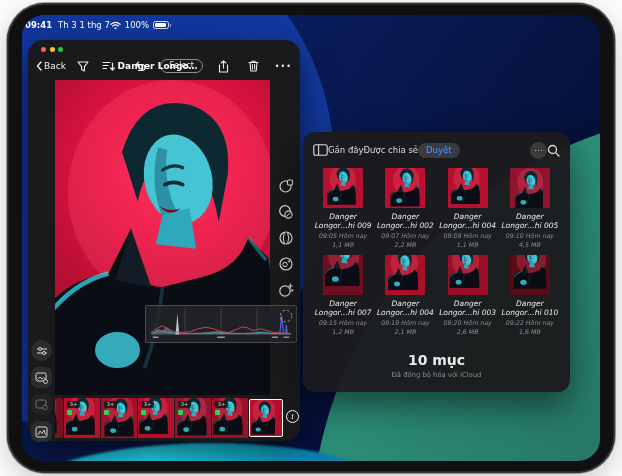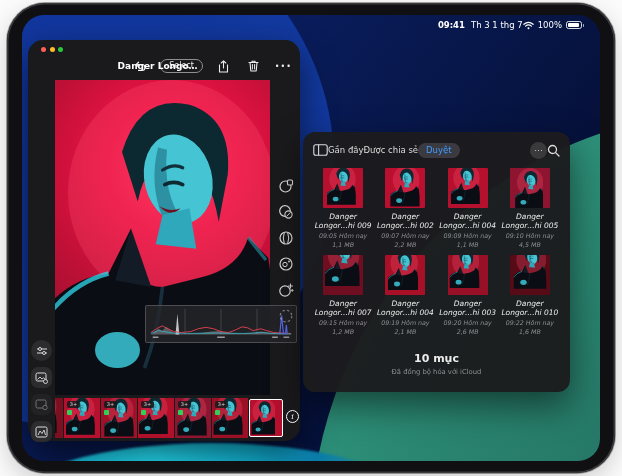--- a/index.html
+++ b/index.html
@@ -33,7 +33,7 @@
     filter:blur(1px);
   }
   
-  .status { position:absolute; left:3px; right:18px; top:4px; height:12px; display:flex; justify-content:flex-end; align-items:center; color:#fff; font-size:8.5px; }
+  .status { position:absolute; left:3px; right:18px; top:4px; height:12px; display:flex; justify-content:flex-start; align-items:center; color:#fff; font-size:8.5px; }
   .status .lft { display:flex; gap:6px; }
   .status .time { font-weight:bold; }
   .status .rgt { display:flex; gap:4px; align-items:center; }

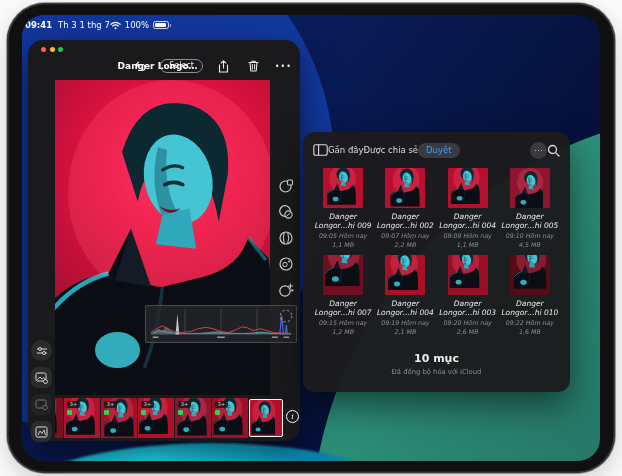--- a/index.html
+++ b/index.html
@@ -162,6 +162,25 @@
       </div>
 
       <div class="toolbar">
+        <div class="tb-left">
+          <div class="back">
+            <svg class="ic" width="6" height="10" viewBox="0 0 6 10">
+              <path d="M5 1 L1.5 5 L5 9" stroke="#ececec" stroke-width="1.4" fill="none" stroke-linecap="round"></path>
+            </svg>
+            <span>Back</span>
+          </div>
+          <div class="tbtn">
+            <svg class="ic" width="12" height="11" viewBox="0 0 12 11">
+              <path d="M1 1 L11 1 L7.4 5.6 L7.4 10 L4.6 8.6 L4.6 5.6 Z" stroke="#ececec" stroke-width="1.1" fill="none" stroke-linejoin="round"></path>
+            </svg>
+          </div>
+          <div class="tbtn">
+            <svg class="ic" width="13" height="11" viewBox="0 0 13 11">
+              <path d="M1 1.5 H8 M1 4.5 H6 M1 7.5 H4.5" stroke="#ececec" stroke-width="1.2" stroke-linecap="round"></path>
+              <path d="M10.5 2 V9 M8.6 7 L10.5 9.2 L12.4 7" stroke="#ececec" stroke-width="1.2" fill="none" stroke-linecap="round" stroke-linejoin="round"></path>
+            </svg>
+          </div>
+        </div>
         <span class="win-title">Danger Longo…</span>
         <div class="tb-right">
           <div class="tbtn">

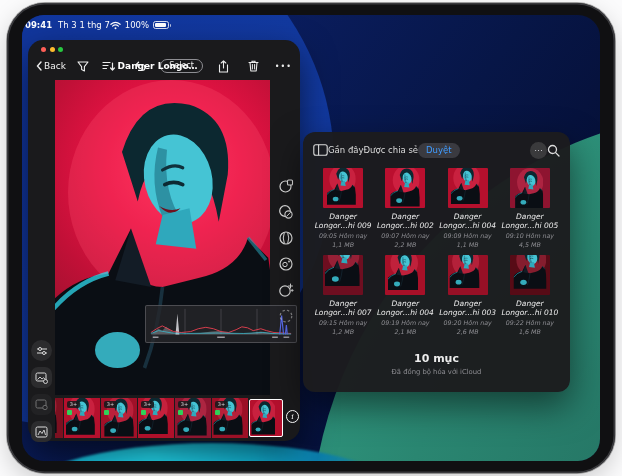--- a/index.html
+++ b/index.html
@@ -101,7 +101,7 @@
   .fname { margin-top:4px; font-size:7.5px; color:#ececec; line-height:1.25; text-align:center; white-space:nowrap; }
   .fmeta { font-size:6.3px; color:#8e8e93; margin-top:1.5px; white-space:nowrap; }
   .ffoot { position:absolute; left:0; right:0; top:220px; text-align:center; }
-  .fcount { font-size:11px; font-weight:bold; color:#ececec; }
+  .fcount { font-size:14px; font-weight:bold; color:#ececec; }
   .fsync { font-size:6.8px; color:#8e8e93; margin-top:3px; }
   svg.ic { display:block; }
 </style>

